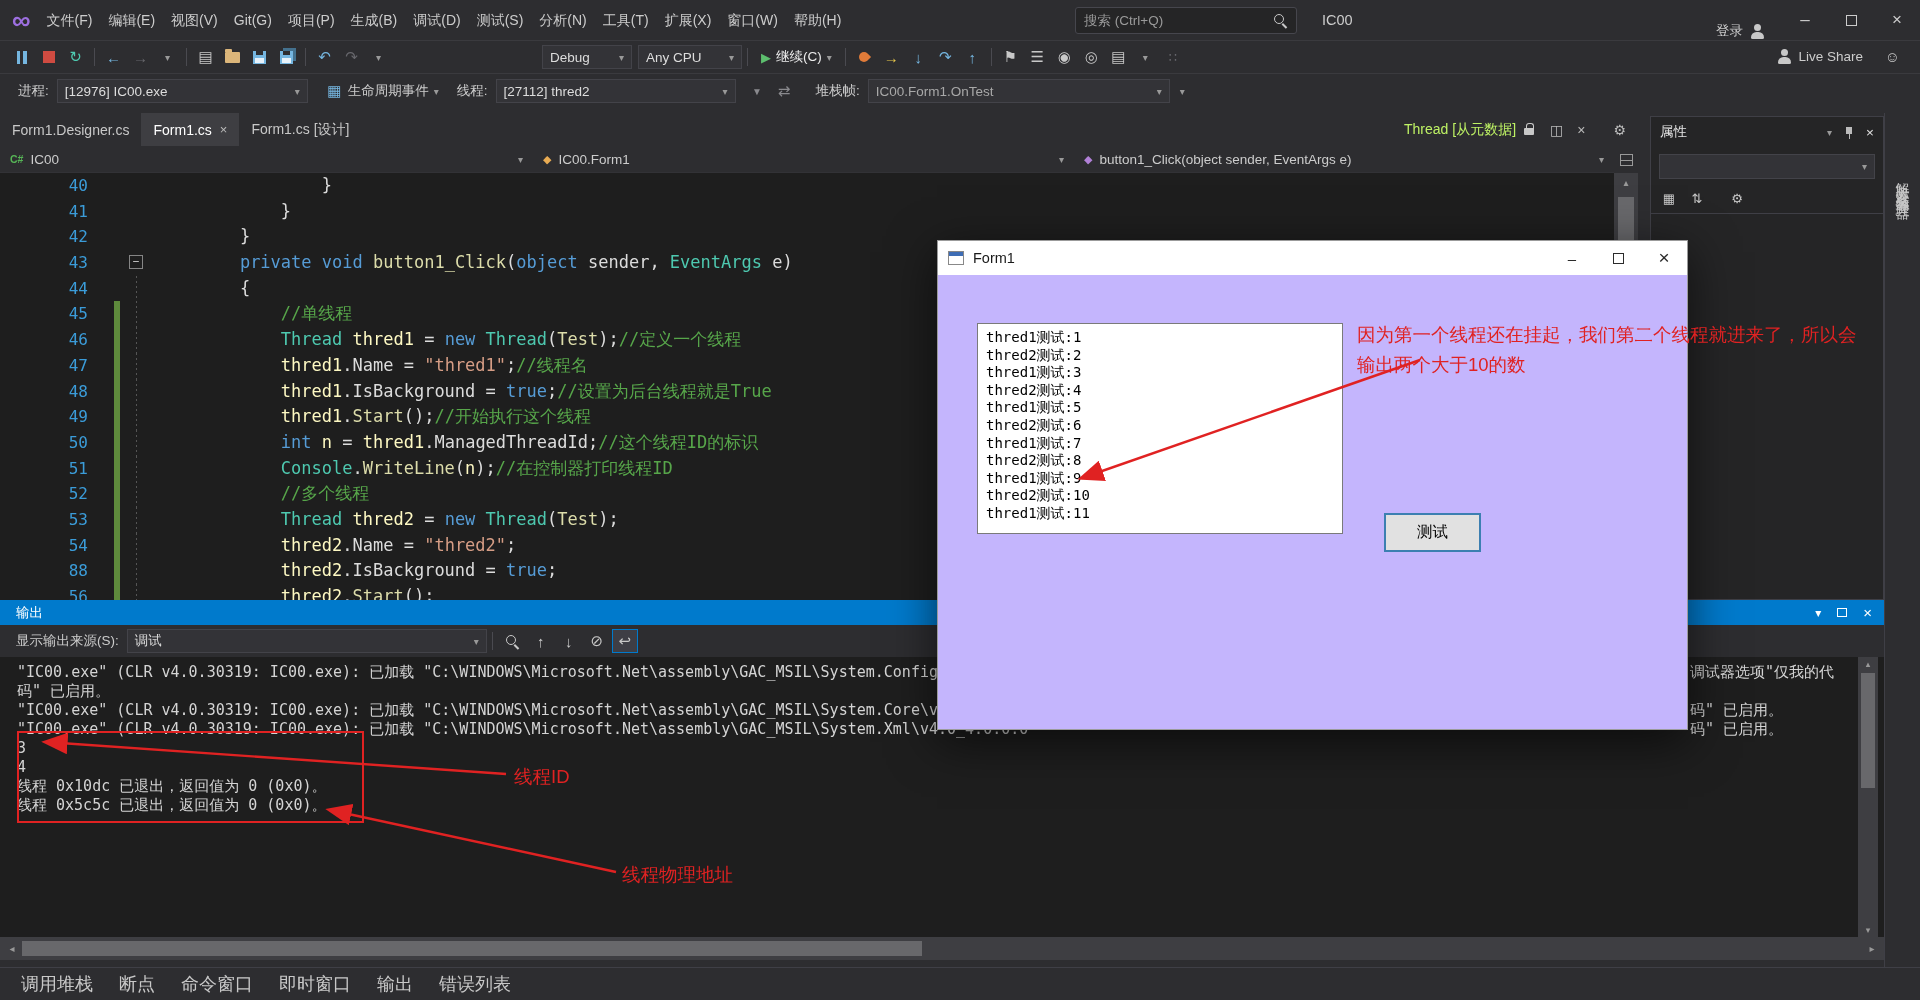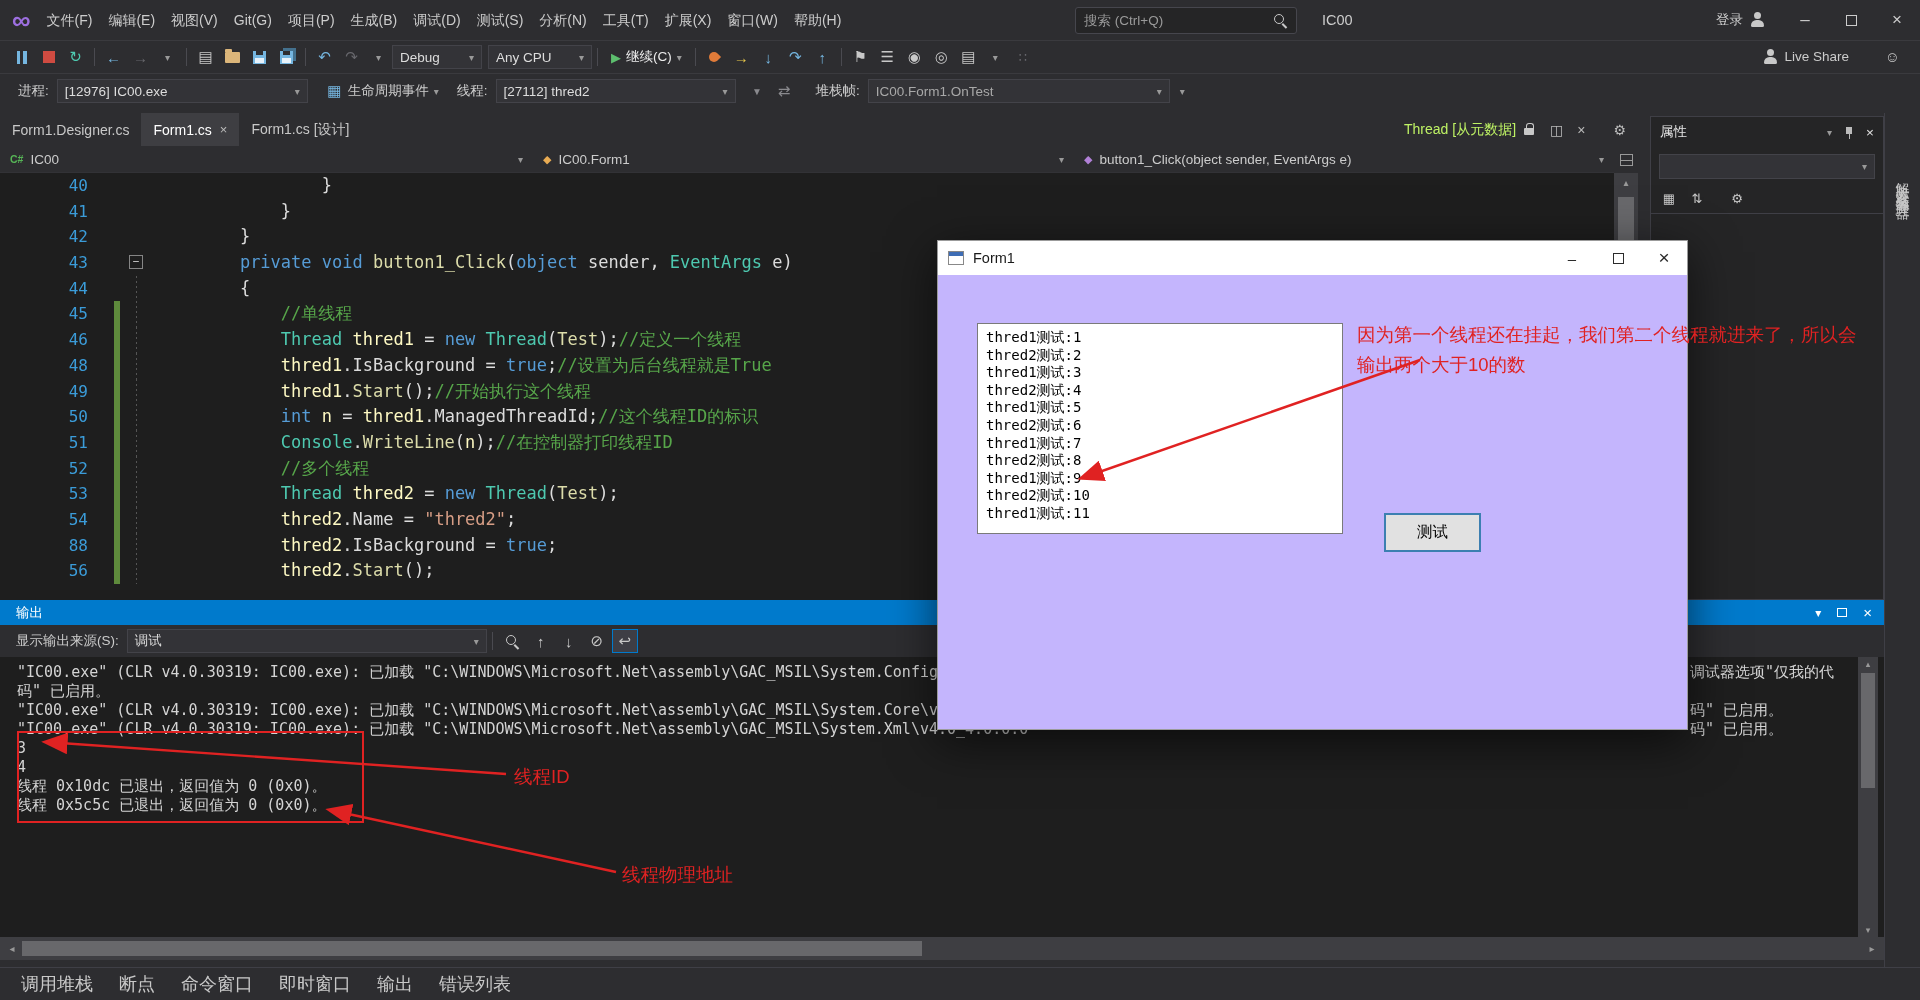--- a/index.html
+++ b/index.html
@@ -25,7 +25,7 @@
 .mag::before{content:"";position:absolute;left:1px;top:1px;width:8px;height:8px;border:1.6px solid #C8C8C8;border-radius:50%}
 .mag::after{content:"";position:absolute;left:10px;top:10px;width:6px;height:1.6px;background:#C8C8C8;transform:rotate(45deg);transform-origin:0 0}
 .solname{position:absolute;left:1322px;top:0;line-height:40px;font-size:14.5px;color:#CCC}
-.tb-right{position:absolute;right:0;top:0;height:40px;display:flex;align-items:center}
+.tb-right{position:absolute;right:0;top:0;height:40px;display:flex;align-items:flex-end}
 .signin{font-size:13.5px;color:#CCC}
 .person{position:relative;width:16px;height:16px;margin:0 16px 0 7px}
 .person::before{content:"";position:absolute;left:4px;top:0;width:7px;height:7px;border-radius:50%;background:#C8C8C8}

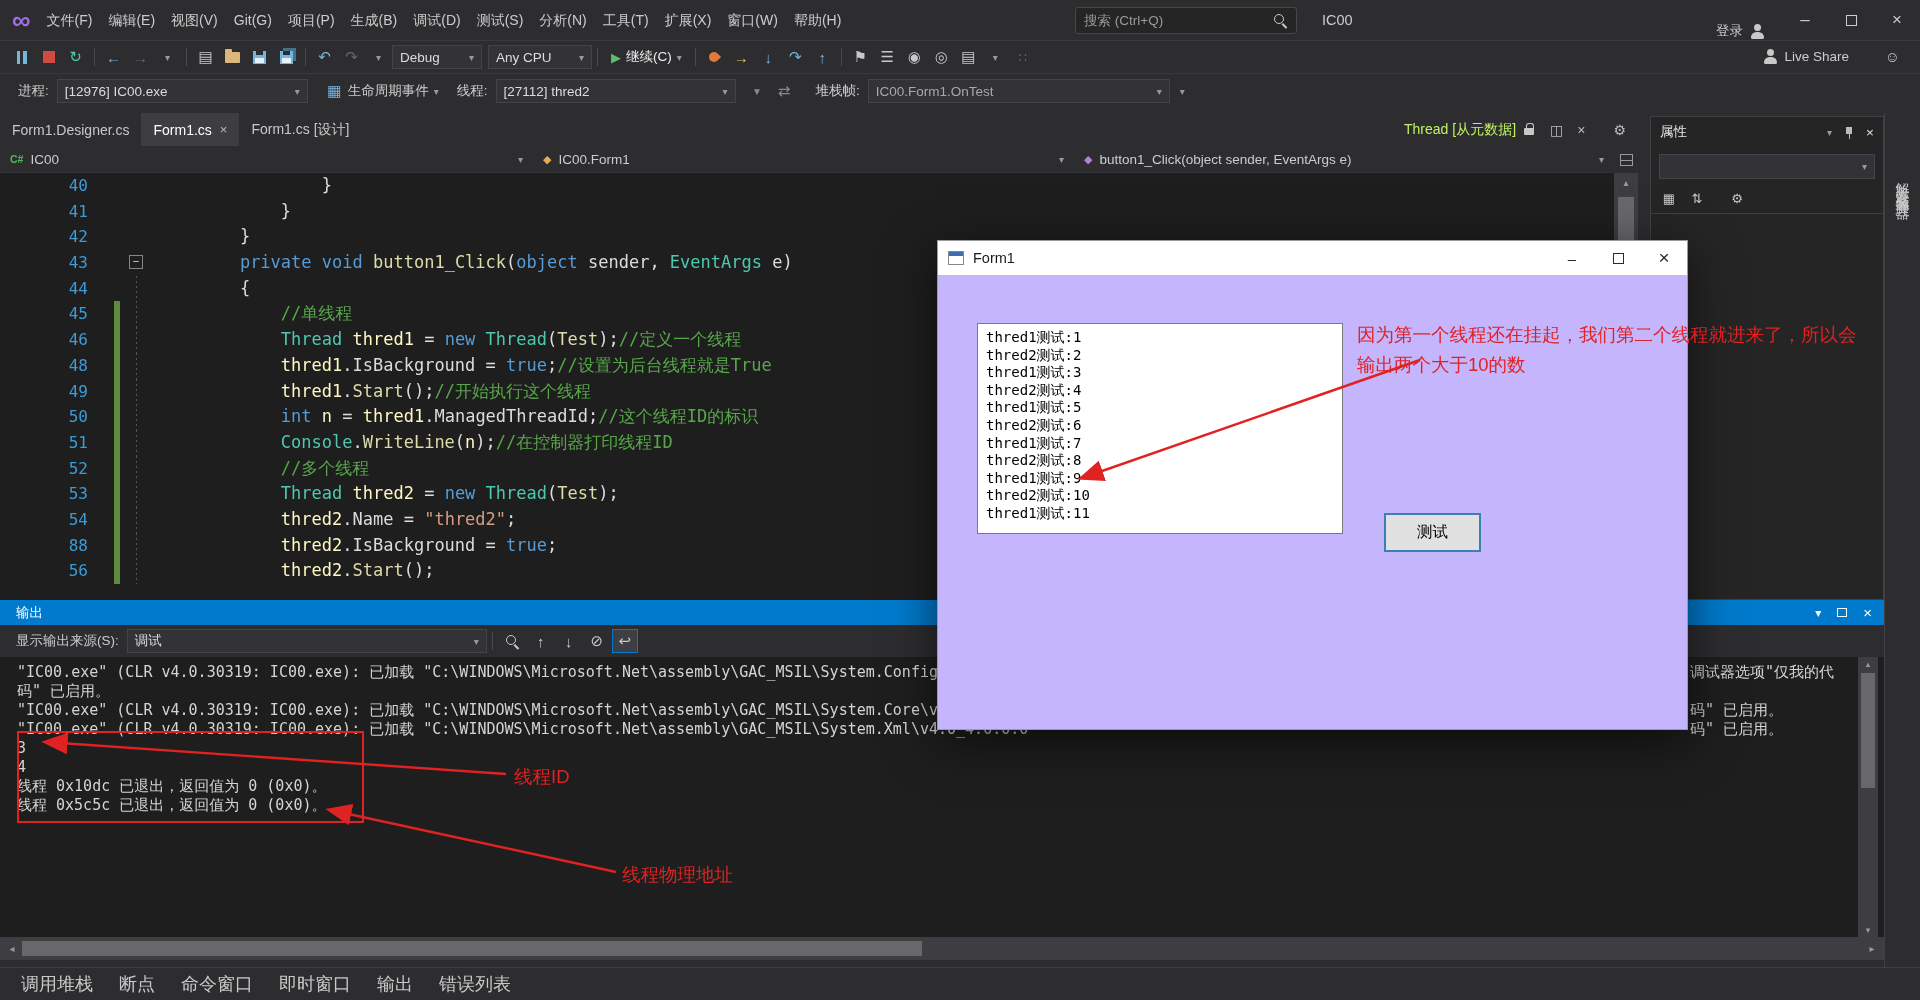--- a/index.html
+++ b/index.html
@@ -44,7 +44,7 @@
 .floppy::after{content:"";position:absolute;left:2px;top:7px;width:9px;height:5px;background:#E8F2FA}
 .floppy.all{box-shadow:3px -3px 0 0 #44718E}
 .flame{width:10px;height:10px;background:#E07B39;border-radius:50% 0 50% 50%;transform:rotate(45deg);display:block}
-.tb-combo-debug{width:90px;}
+.tb-combo-debug{width:90px;margin-left:150px}
 .tb-combo-cpu{width:104px;margin-left:6px}
 .contgrp{display:flex;align-items:center;gap:5px;padding:0 8px}
 .cont-label{font-size:13.5px;color:#ECECEC}

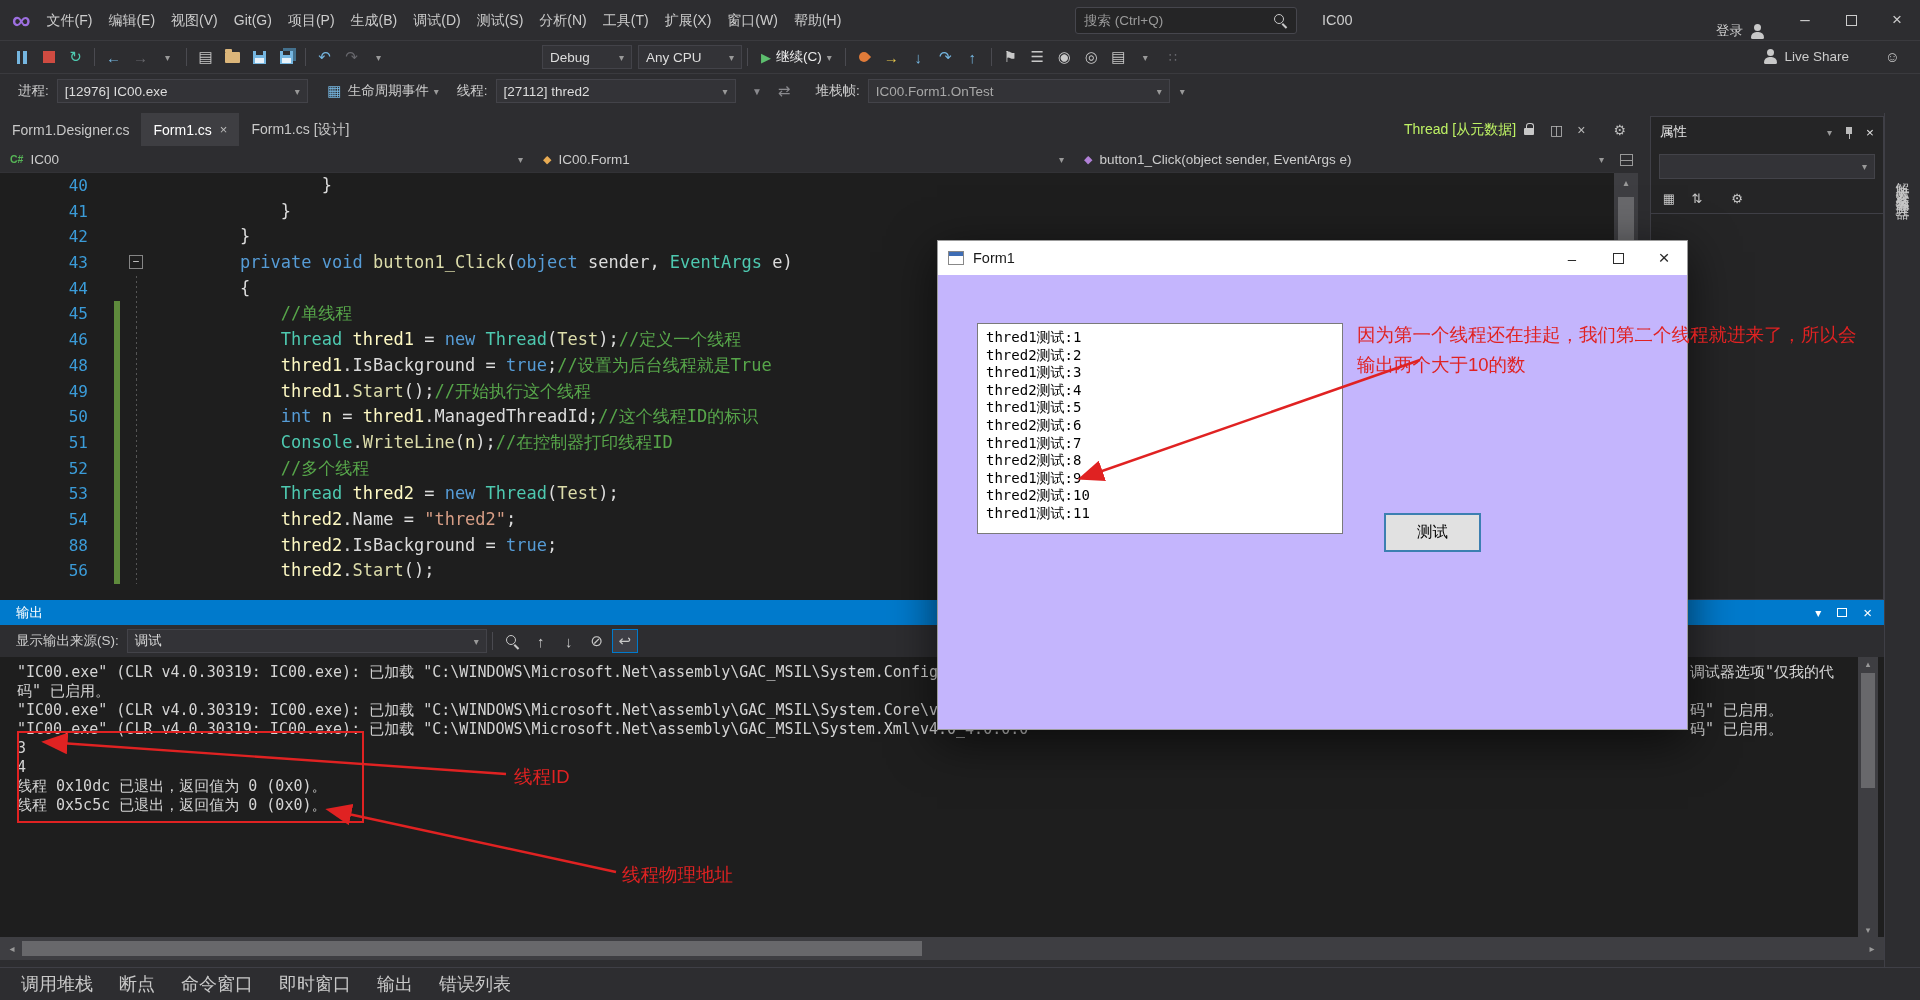--- a/index.html
+++ b/index.html
@@ -49,7 +49,7 @@
 .contgrp{display:flex;align-items:center;gap:5px;padding:0 8px}
 .cont-label{font-size:13.5px;color:#ECECEC}
 .grip{font-size:13px;color:#67676C;letter-spacing:-1px}
-.tbr{position:absolute;right:14px;top:40px;height:33px;display:flex;align-items:center;gap:30px}
+.tbr{position:absolute;right:14px;top:40px;height:33px;display:flex;align-items:center;gap:16px}
 .ls-label{font-size:13.5px;color:#CCC;margin-left:5px}
 
 .debugbar{position:absolute;left:0;top:73px;width:1920px;height:35px;background:#2D2D30;border-top:1px solid #3A3A3E;display:flex;align-items:center;font-size:13.5px;color:#CCC}

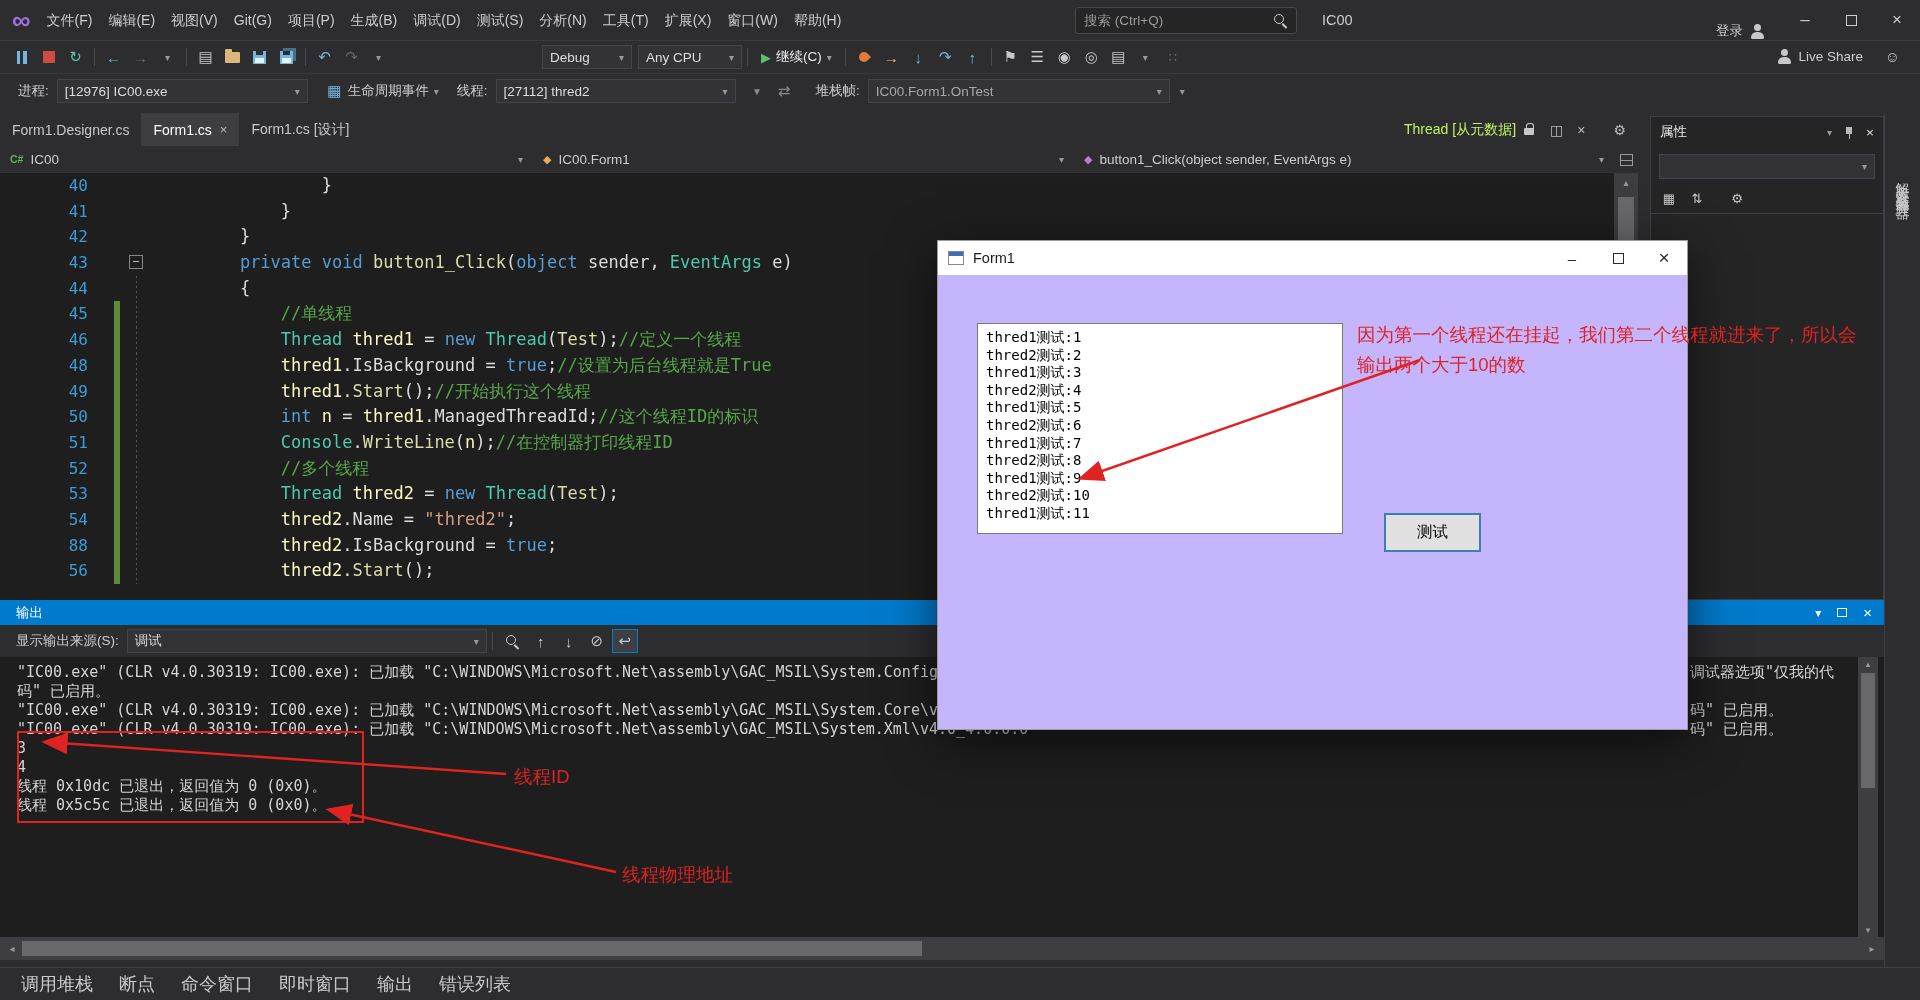--- a/index.html
+++ b/index.html
@@ -329,6 +329,7 @@
         <div class="cl"><span class="ln">44</span><span class="chg"></span><span class="fold guide"></span><span class="code"><span class="tk-pl">        </span><span class="tk-pl">{</span></span></div>
         <div class="cl"><span class="ln">45</span><span class="chg on"></span><span class="fold guide"></span><span class="code"><span class="tk-pl">            </span><span class="tk-co">//单线程</span></span></div>
         <div class="cl"><span class="ln">46</span><span class="chg on"></span><span class="fold guide"></span><span class="code"><span class="tk-pl">            </span><span class="tk-ty">Thread</span><span class="tk-pl"> </span><span class="tk-lo">thred1</span><span class="tk-pl"> = </span><span class="tk-kw">new</span><span class="tk-pl"> </span><span class="tk-ty">Thread</span><span class="tk-pl">(</span><span class="tk-m">Test</span><span class="tk-pl">);</span><span class="tk-co">//定义一个线程</span></span></div>
+        <div class="cl"><span class="ln">47</span><span class="chg on"></span><span class="fold guide"></span><span class="code"><span class="tk-pl">            </span><span class="tk-lo">thred1</span><span class="tk-pl">.</span><span class="tk-pl">Name</span><span class="tk-pl"> = </span><span class="tk-st">"thred1"</span><span class="tk-pl">;</span><span class="tk-co">//线程名</span></span></div>
         <div class="cl"><span class="ln">48</span><span class="chg on"></span><span class="fold guide"></span><span class="code"><span class="tk-pl">            </span><span class="tk-lo">thred1</span><span class="tk-pl">.</span><span class="tk-pl">IsBackground</span><span class="tk-pl"> = </span><span class="tk-kw">true</span><span class="tk-pl">;</span><span class="tk-co">//设置为后台线程就是True</span></span></div>
         <div class="cl"><span class="ln">49</span><span class="chg on"></span><span class="fold guide"></span><span class="code"><span class="tk-pl">            </span><span class="tk-lo">thred1</span><span class="tk-pl">.</span><span class="tk-m">Start</span><span class="tk-pl">();</span><span class="tk-co">//开始执行这个线程</span></span></div>
         <div class="cl"><span class="ln">50</span><span class="chg on"></span><span class="fold guide"></span><span class="code"><span class="tk-pl">            </span><span class="tk-kw">int</span><span class="tk-pl"> </span><span class="tk-lo">n</span><span class="tk-pl"> = </span><span class="tk-lo">thred1</span><span class="tk-pl">.</span><span class="tk-pl">ManagedThreadId</span><span class="tk-pl">;</span><span class="tk-co">//这个线程ID的标识</span></span></div>

